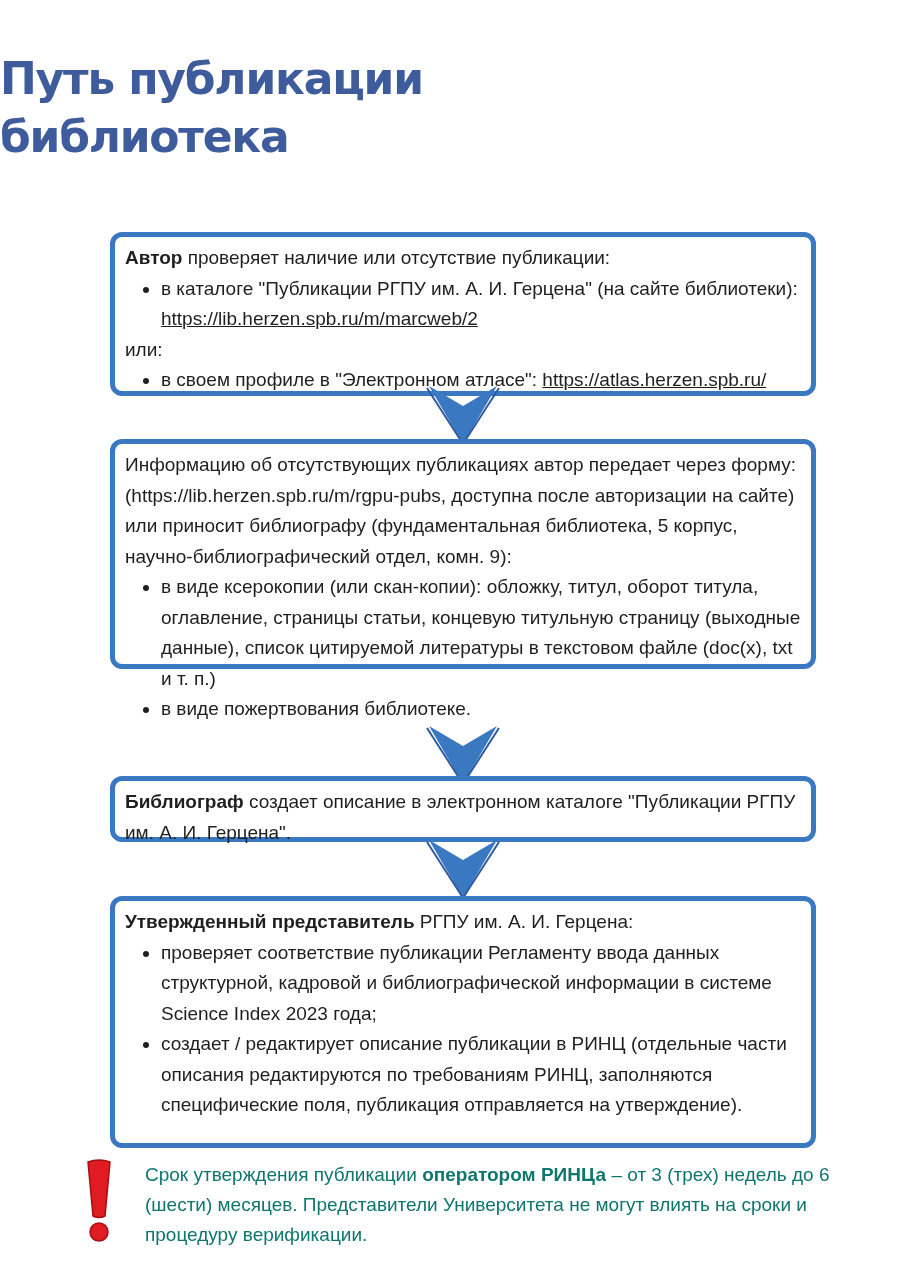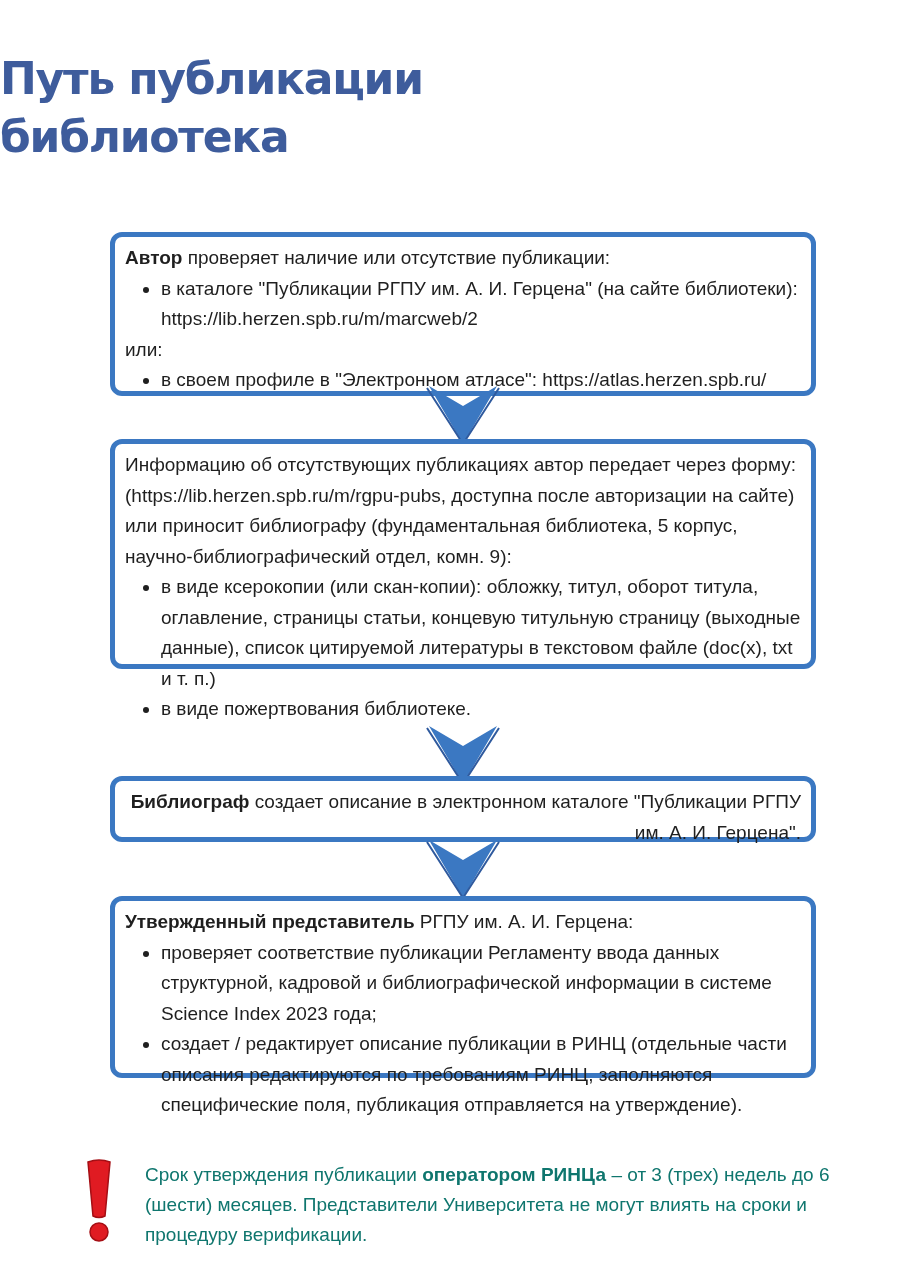--- a/index.html
+++ b/index.html
@@ -9,7 +9,7 @@
   .box p { margin:0; }
   .box ul { margin:0; padding-left:36px; }
   .box li { margin:0; }
-  .link { }
+  .link { text-decoration:underline; }
   b { font-weight:bold; }
   .arrow { position:absolute; left:425px; width:76px; height:62px; }
   .note { position:absolute; left:145px; top:1160px; width:700px; color:#0f766e; font-size:19px; line-height:30px; }

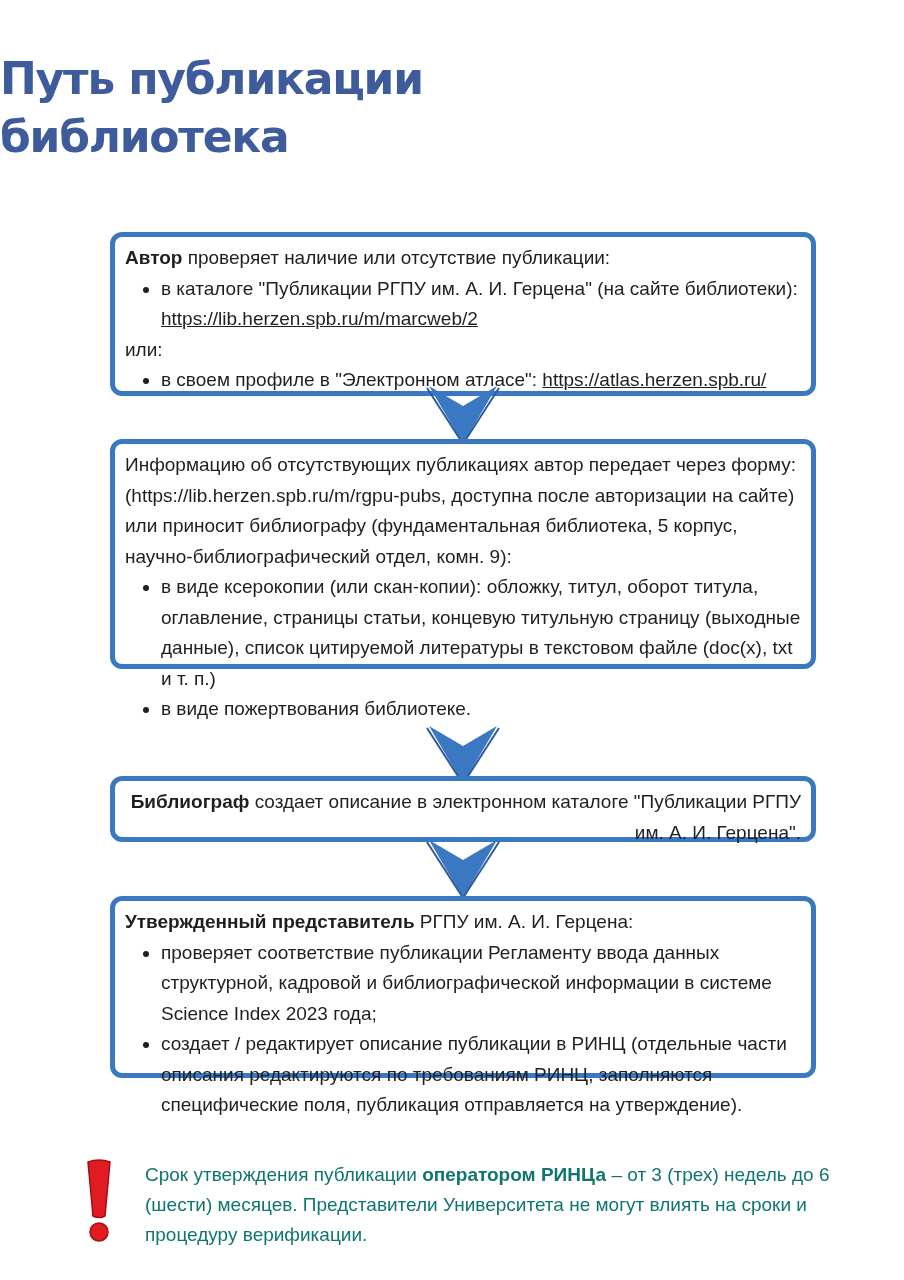--- a/index.html
+++ b/index.html
@@ -52,7 +52,7 @@
   <polyline points="2,4 38,60 74,4" fill="none" stroke="#2f5a9e" stroke-width="2"></polyline>
 </svg>
 
-<div class="box" style="top:776px;height:66px;text-align:right;">
+<div class="box" style="top:776px;height:66px;">
   <p><b>Библиограф</b><span> создает описание в электронном каталоге "Публикации РГПУ им. А. И. Герцена".</span></p>
 </div>
 

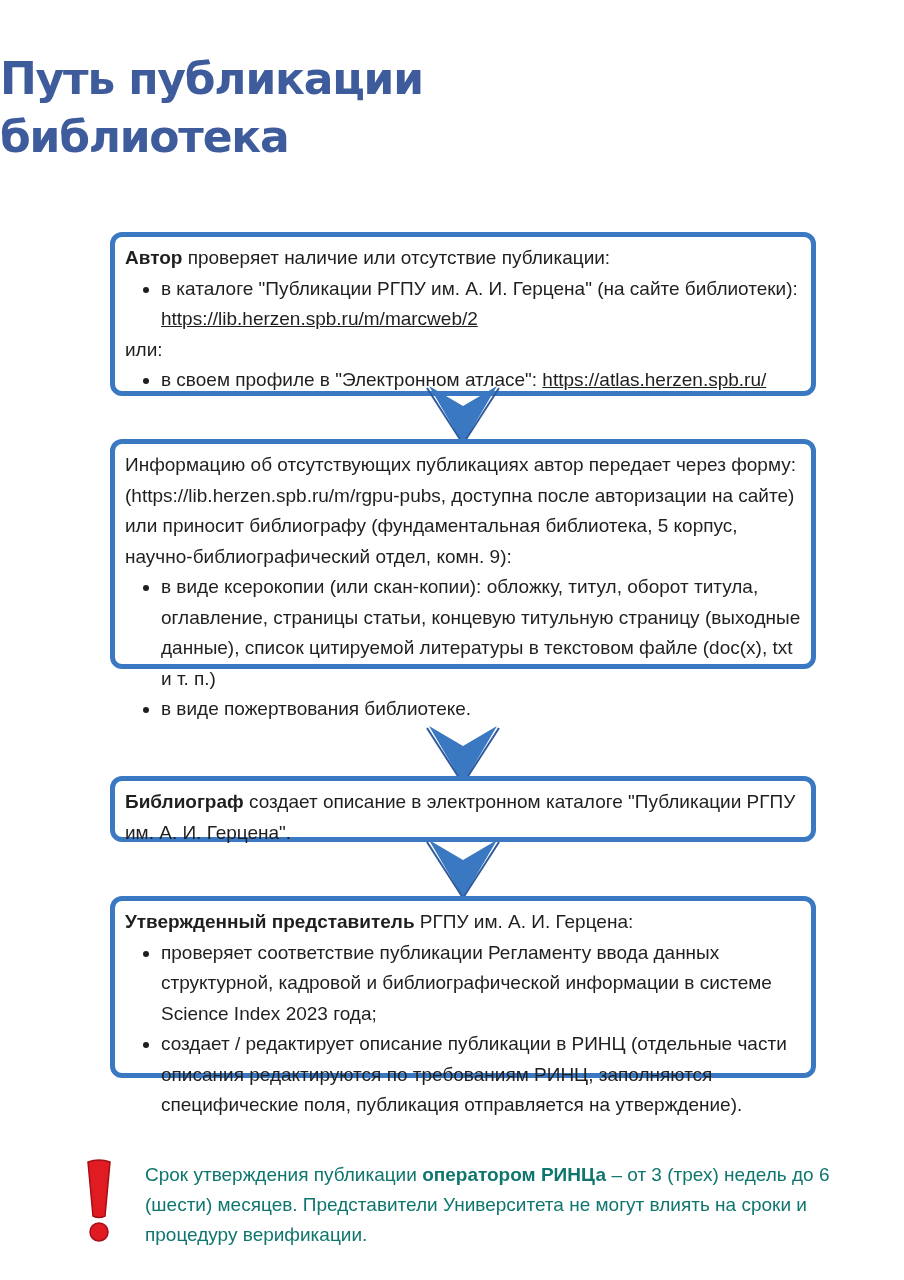--- a/index.html
+++ b/index.html
@@ -61,7 +61,7 @@
   <polyline points="2,4 38,60 74,4" fill="none" stroke="#2f5a9e" stroke-width="2"></polyline>
 </svg>
 
-<div class="box" style="top:896px;height:182px;">
+<div class="box" style="top:896px;height:252px;">
   <p><b>Утвержденный представитель</b><span> РГПУ им. А. И. Герцена:</span></p>
   <ul>
     <li>проверяет соответствие публикации Регламенту ввода данных структурной, кадровой и библиографической информации в системе Science Index 2023 года;</li>

